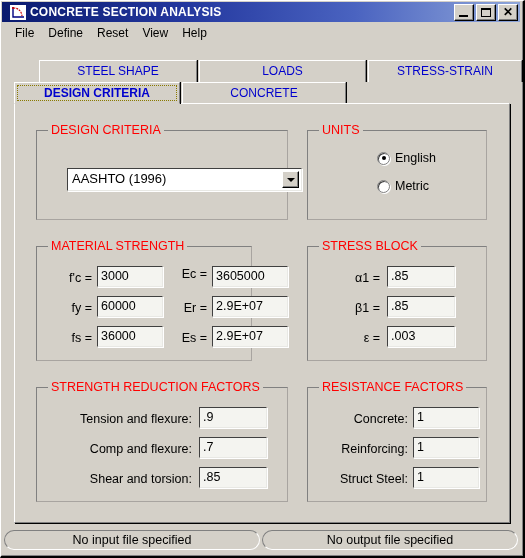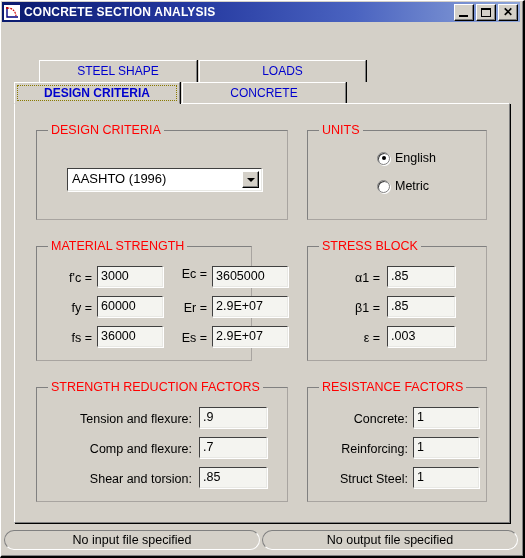--- a/index.html
+++ b/index.html
@@ -50,6 +50,7 @@
     display: flex;
     align-items: center;
     box-sizing: border-box;
+    padding-left: 6px;
   }
   .title-icon {
     width: 16px; height: 15px;

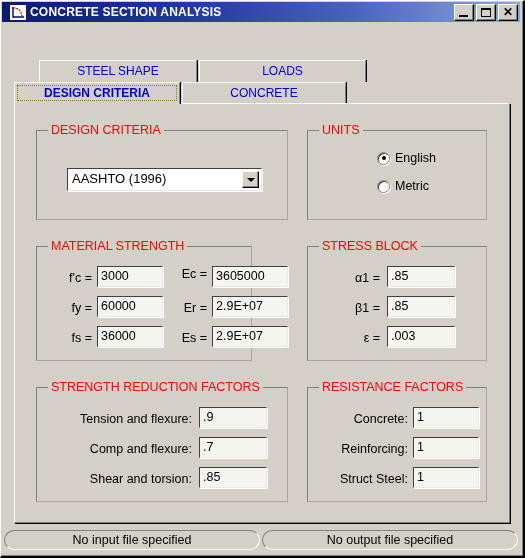--- a/index.html
+++ b/index.html
@@ -356,6 +356,13 @@
     </div>
   </div>
 
+  <div class="menubar">
+    <div class="menu-item">File</div>
+    <div class="menu-item">Define</div>
+    <div class="menu-item">Reset</div>
+    <div class="menu-item">View</div>
+    <div class="menu-item">Help</div>
+  </div>
 
   <div class="tabstrip">
     <div class="tab row0" style="left:13px;width:158px;">

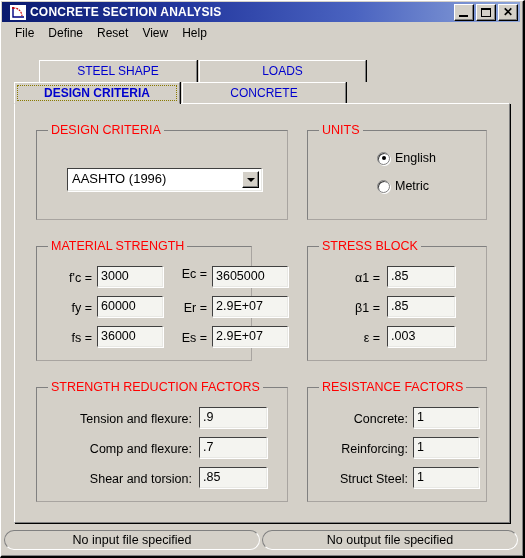--- a/index.html
+++ b/index.html
@@ -371,6 +371,9 @@
     <div class="tab row0" style="left:173px;width:167px;">
       <span>LOADS</span>
     </div>
+    <div class="tab row0" style="left:342px;width:154px;">
+      <span>STRESS-STRAIN</span>
+    </div>
 
     <div class="tab row1 tab-sel" style="left:0px;width:166px;border-bottom:1px solid #d4d0c8;box-shadow:1px 0 0 #000000;">
       <span>DESIGN CRITERIA</span>

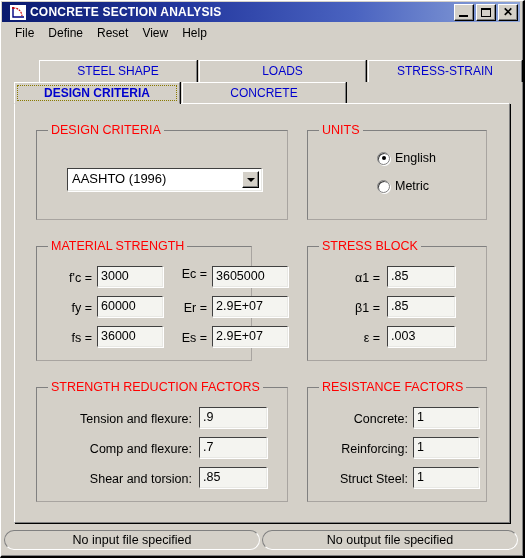--- a/index.html
+++ b/index.html
@@ -388,7 +388,7 @@
 
     <div class="group" style="left:21px;top:26px;width:252px;height:90px;">
       <span class="group-legend">DESIGN CRITERIA</span>
-      <div class="combo" style="left:30px;top:37px;width:195px;height:23px;">
+      <div class="combo" style="left:30px;top:37px;width:235px;height:23px;">
         <span class="combo-text">AASHTO (1996)</span>
         <span class="combo-btn">
           <span class="combo-arrow"></span>

